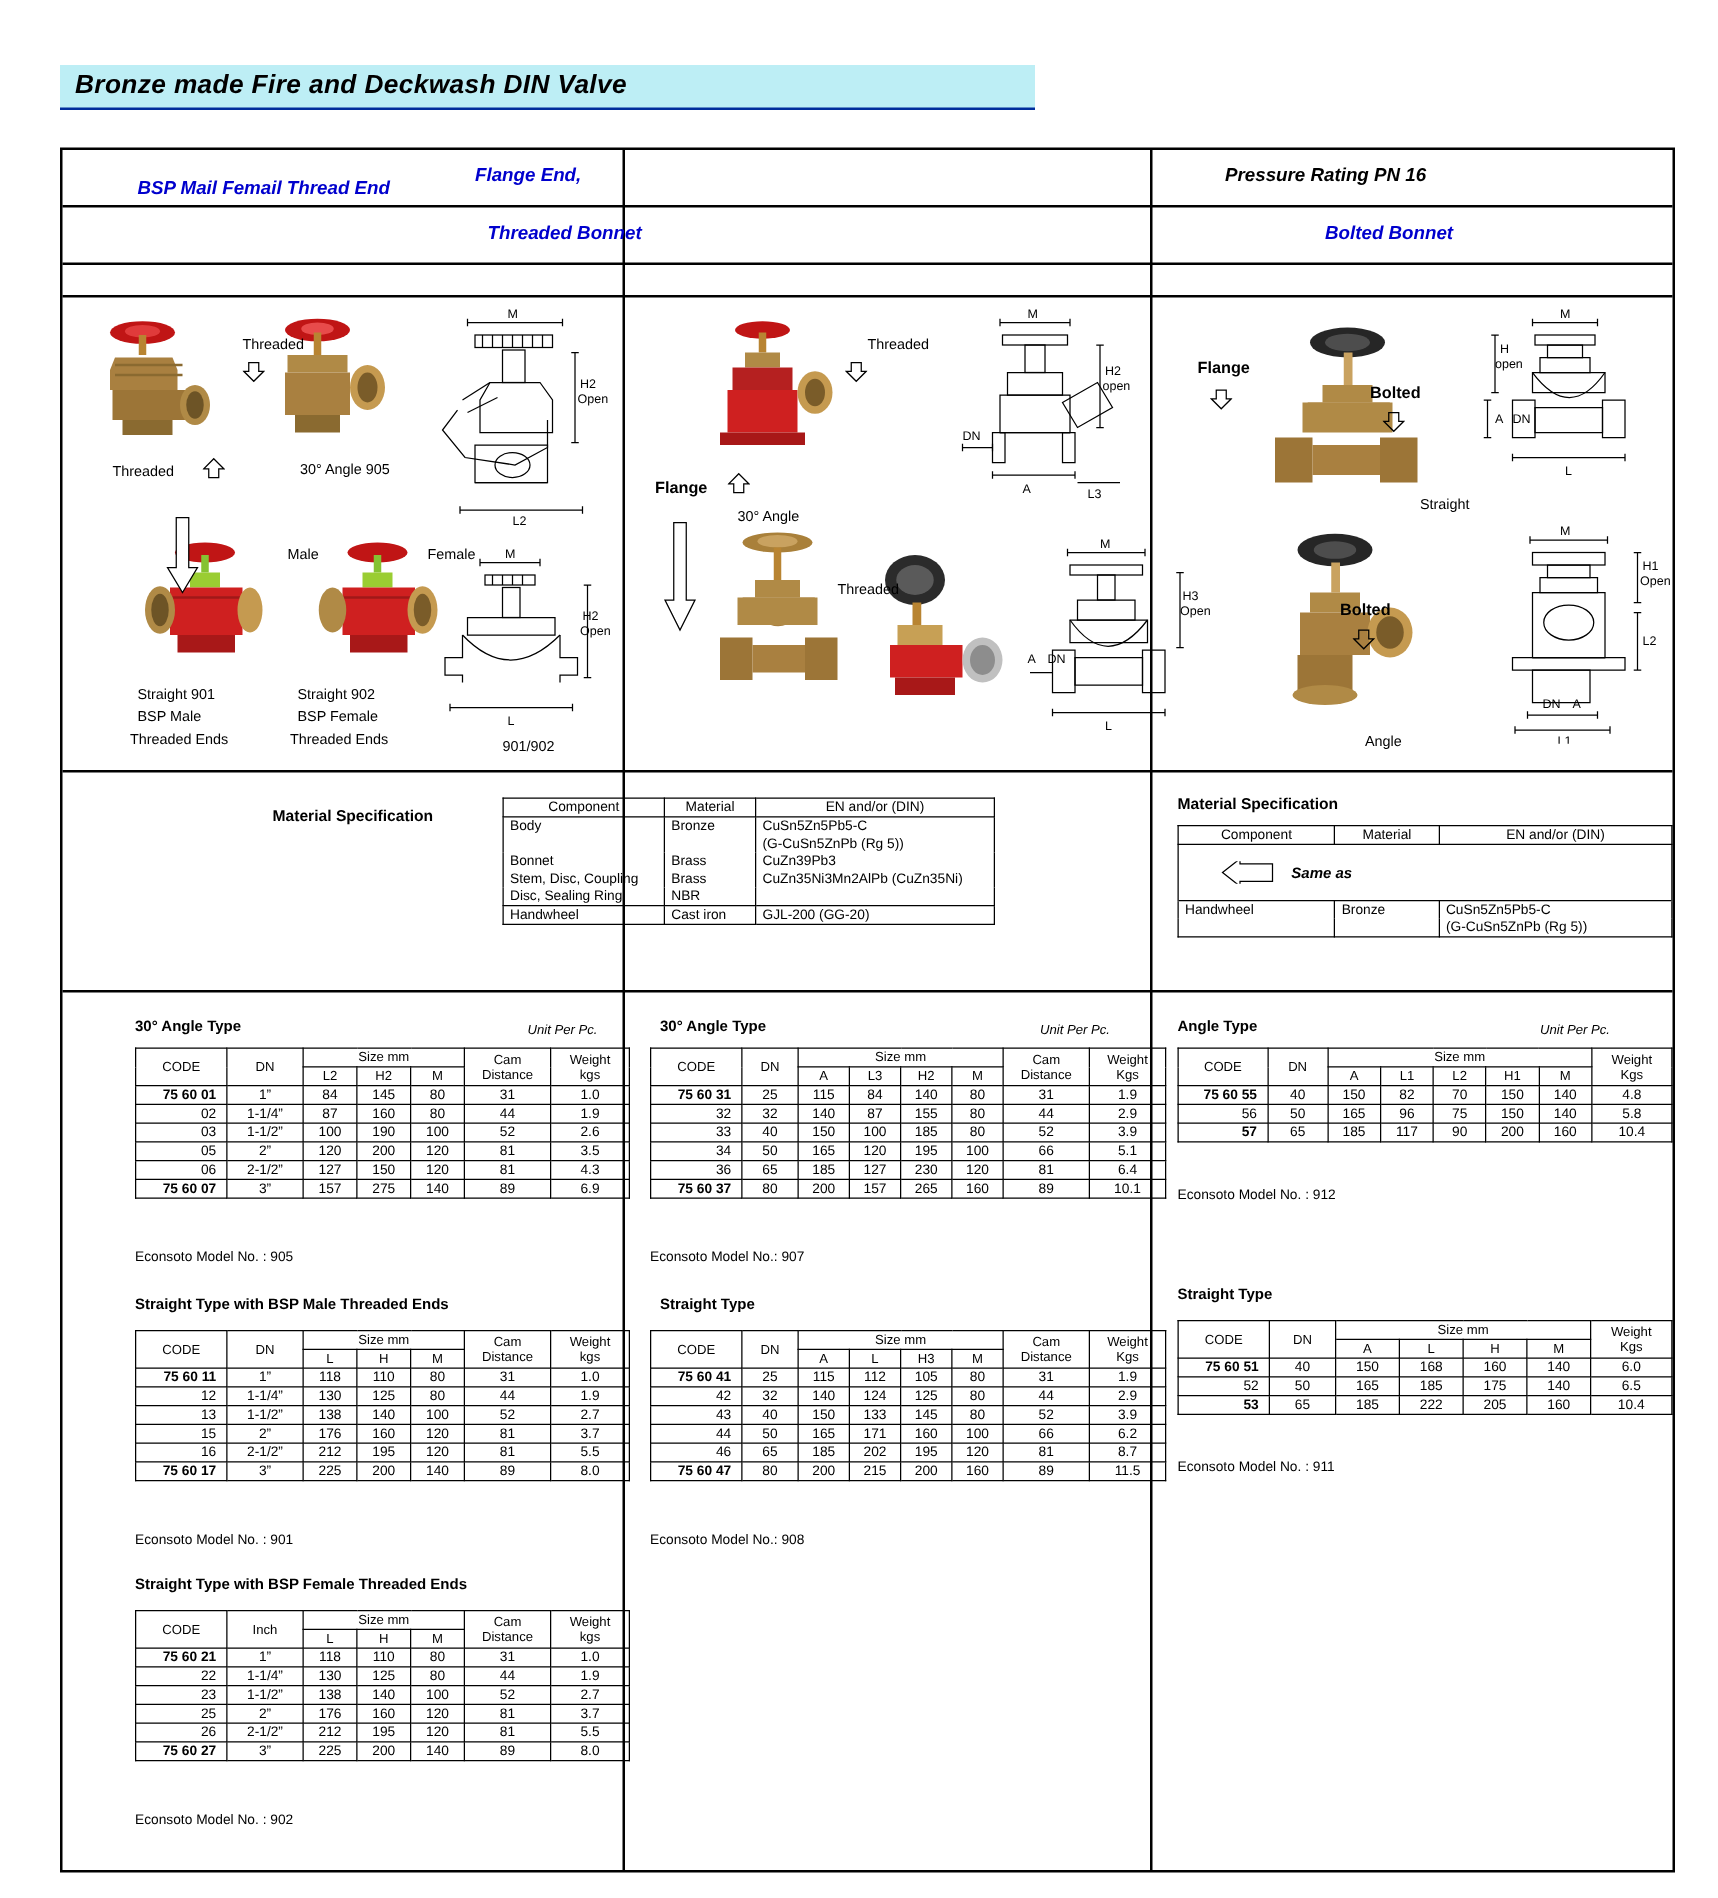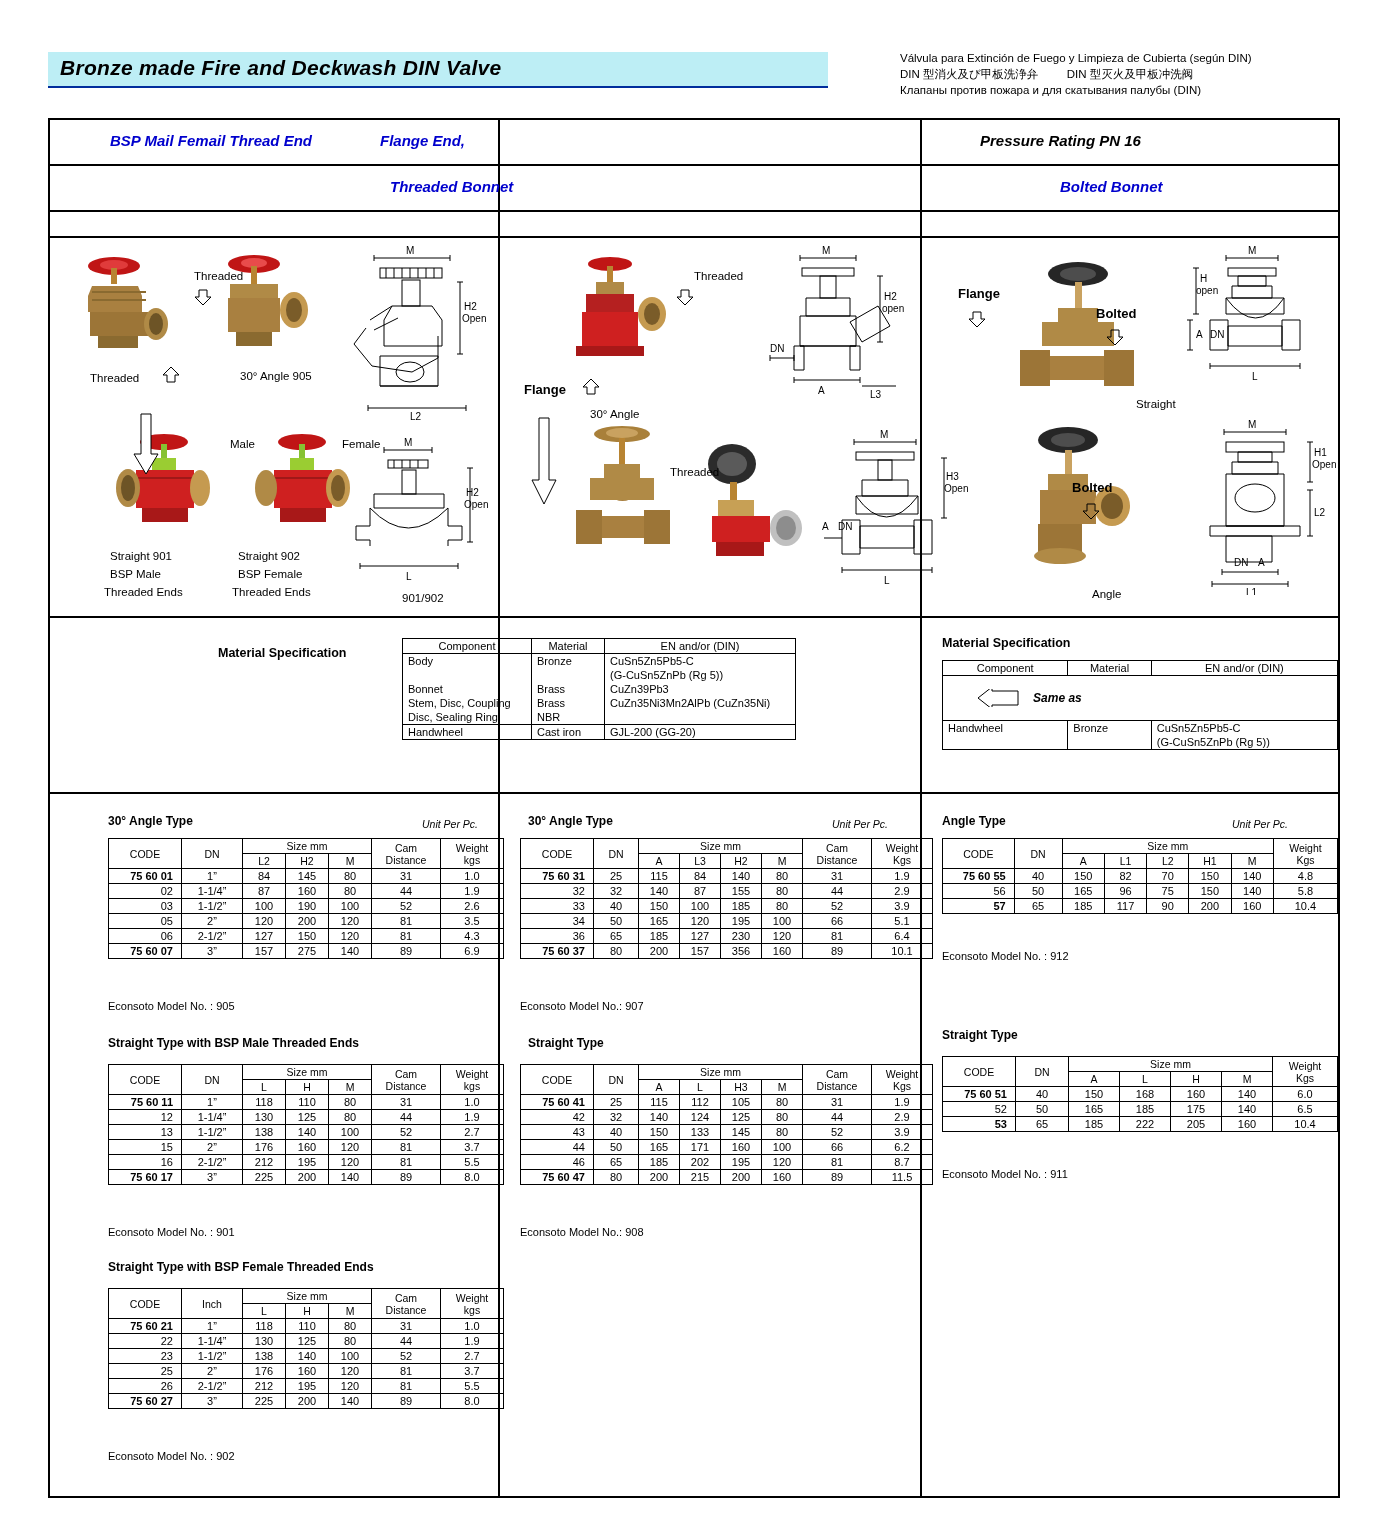--- a/index.html
+++ b/index.html
@@ -52,15 +52,6 @@
     <span>Bronze made Fire and Deckwash DIN Valve</span>
   </div>
 
-  <div class="hdr-right">
-    <div>Válvula para Extinción de Fuego y Limpieza de Cubierta (según DIN)</div>
-    <div class="l2">
-      <span>DIN 型消火及び甲板洗浄弁</span>
-      <span style="display:inline-block;width:22px"></span>
-      <span>DIN 型灭火及甲板冲洗阀</span>
-    </div>
-    <div>Клапаны против пожара и для скатывания   палубы (DIN)</div>
-  </div>
 
   <div class="frame">
 

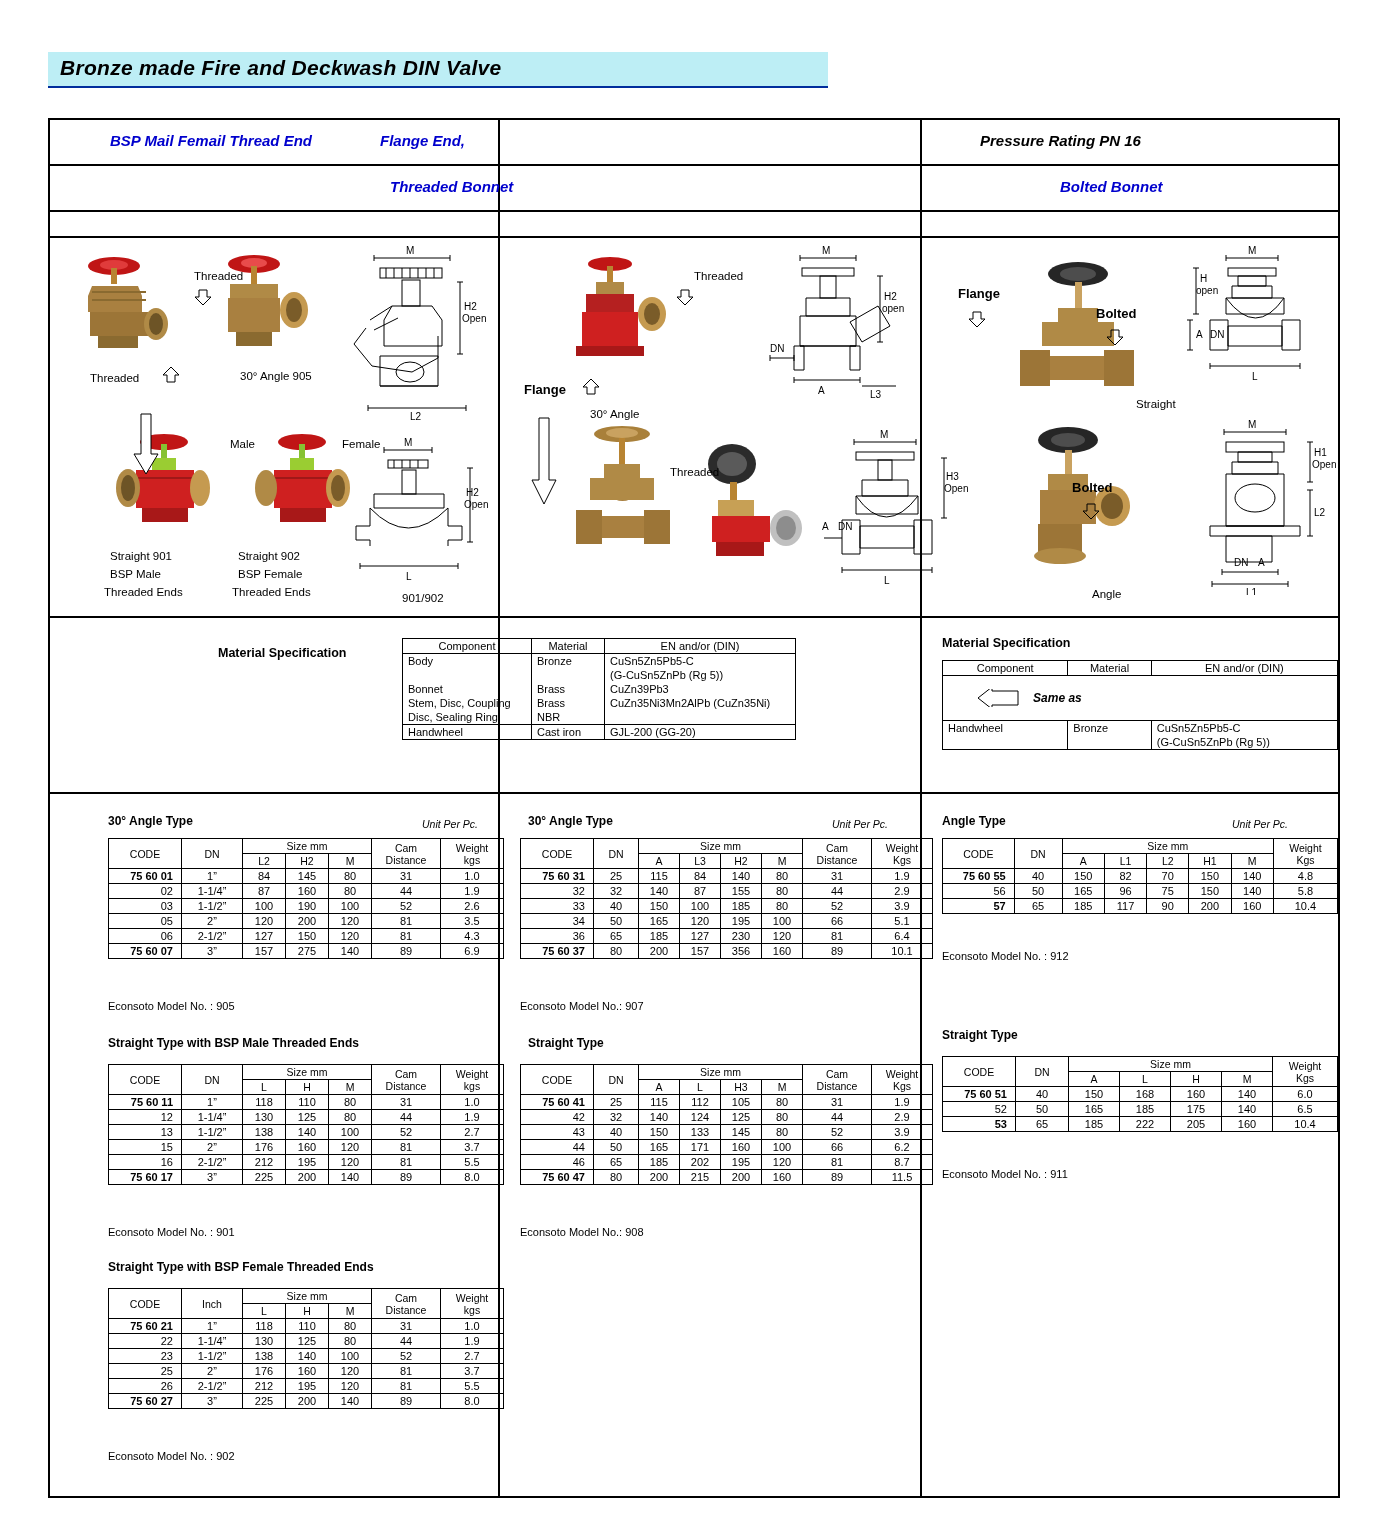--- a/index.html
+++ b/index.html
@@ -64,7 +64,7 @@
     <div class="hline" style="top:496px;border-top:2px solid #000"></div>
     <div class="hline" style="top:672px;border-top:2px solid #000"></div>
 
-    <div class="cellhdr" style="left:60px;top:12px">BSP Mail  Femail  Thread End</div>
+    <div class="cellhdr" style="left:60px;top:22px">BSP Mail  Femail  Thread End</div>
     <div class="cellhdr" style="left:330px;top:12px">Flange End,</div>
     <div class="cellhdr" style="left:930px;top:12px;font-style:italic;color:#000">Pressure Rating PN 16</div>
 

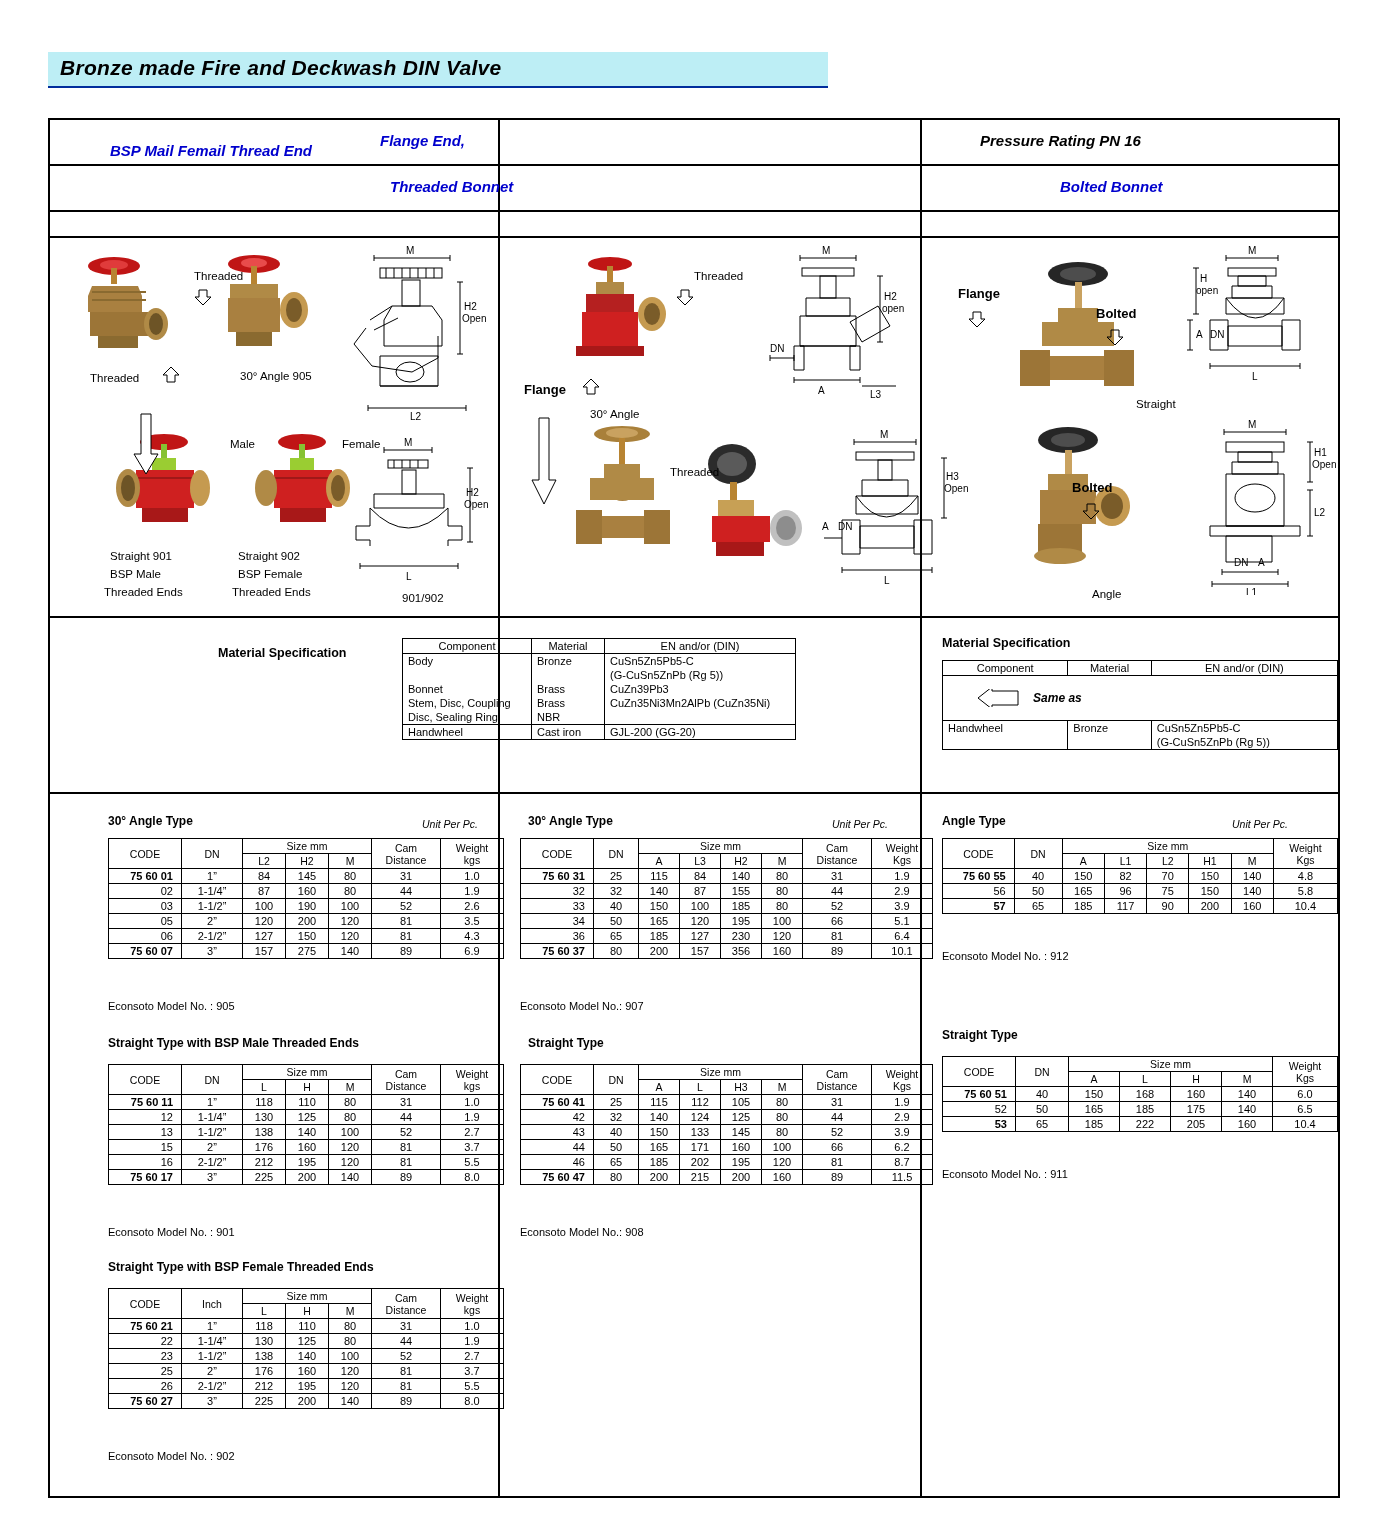--- a/index.html
+++ b/index.html
@@ -791,7 +791,7 @@
               <td>80</td>
               <td>200</td>
               <td>157</td>
-              <td>356</td>
+              <td>265</td>
               <td>160</td>
               <td>89</td>
               <td>10.1</td>

